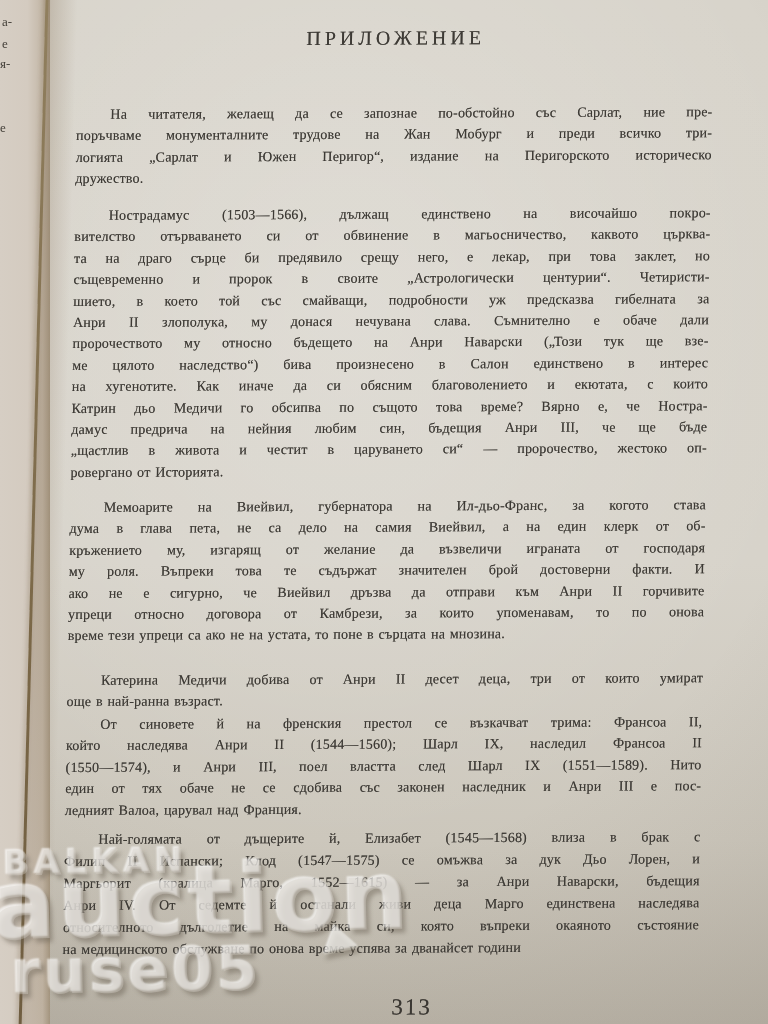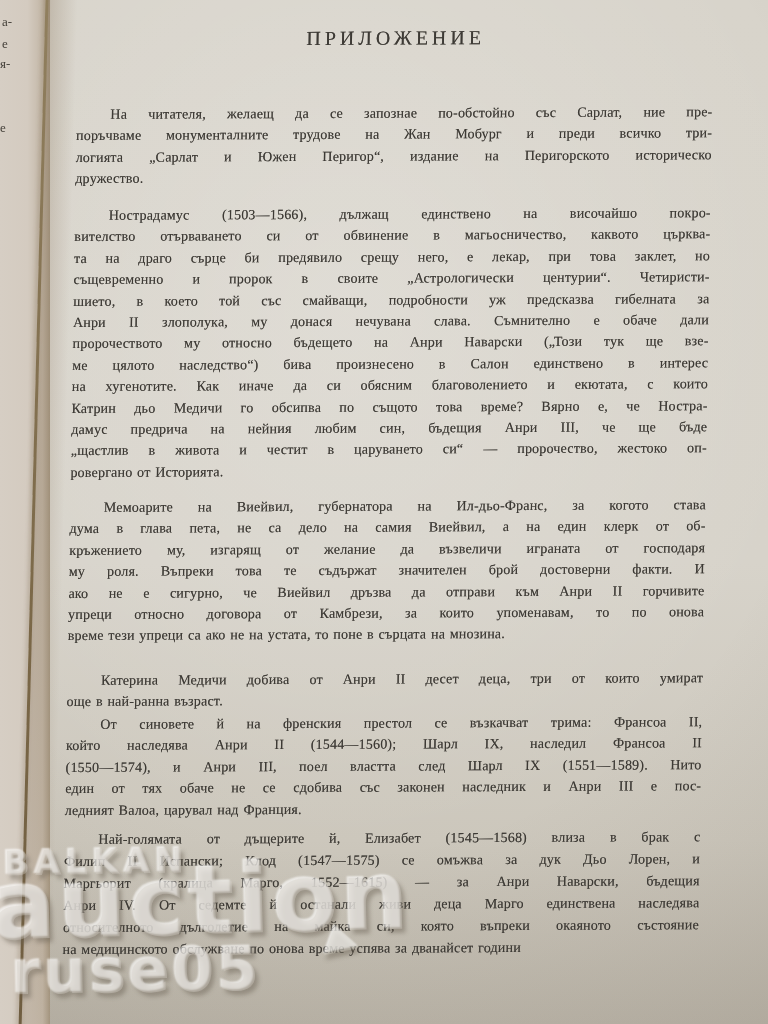--- a/index.html
+++ b/index.html
@@ -149,6 +149,7 @@
           <div class="line last">на медицинското обслужване по онова време успява за дванайсет години</div>
         </div>
       </div>
+    <div class="page-number">313</div>
   </div>
 
   <div class="wm wm-balkan">BALKAN</div>

